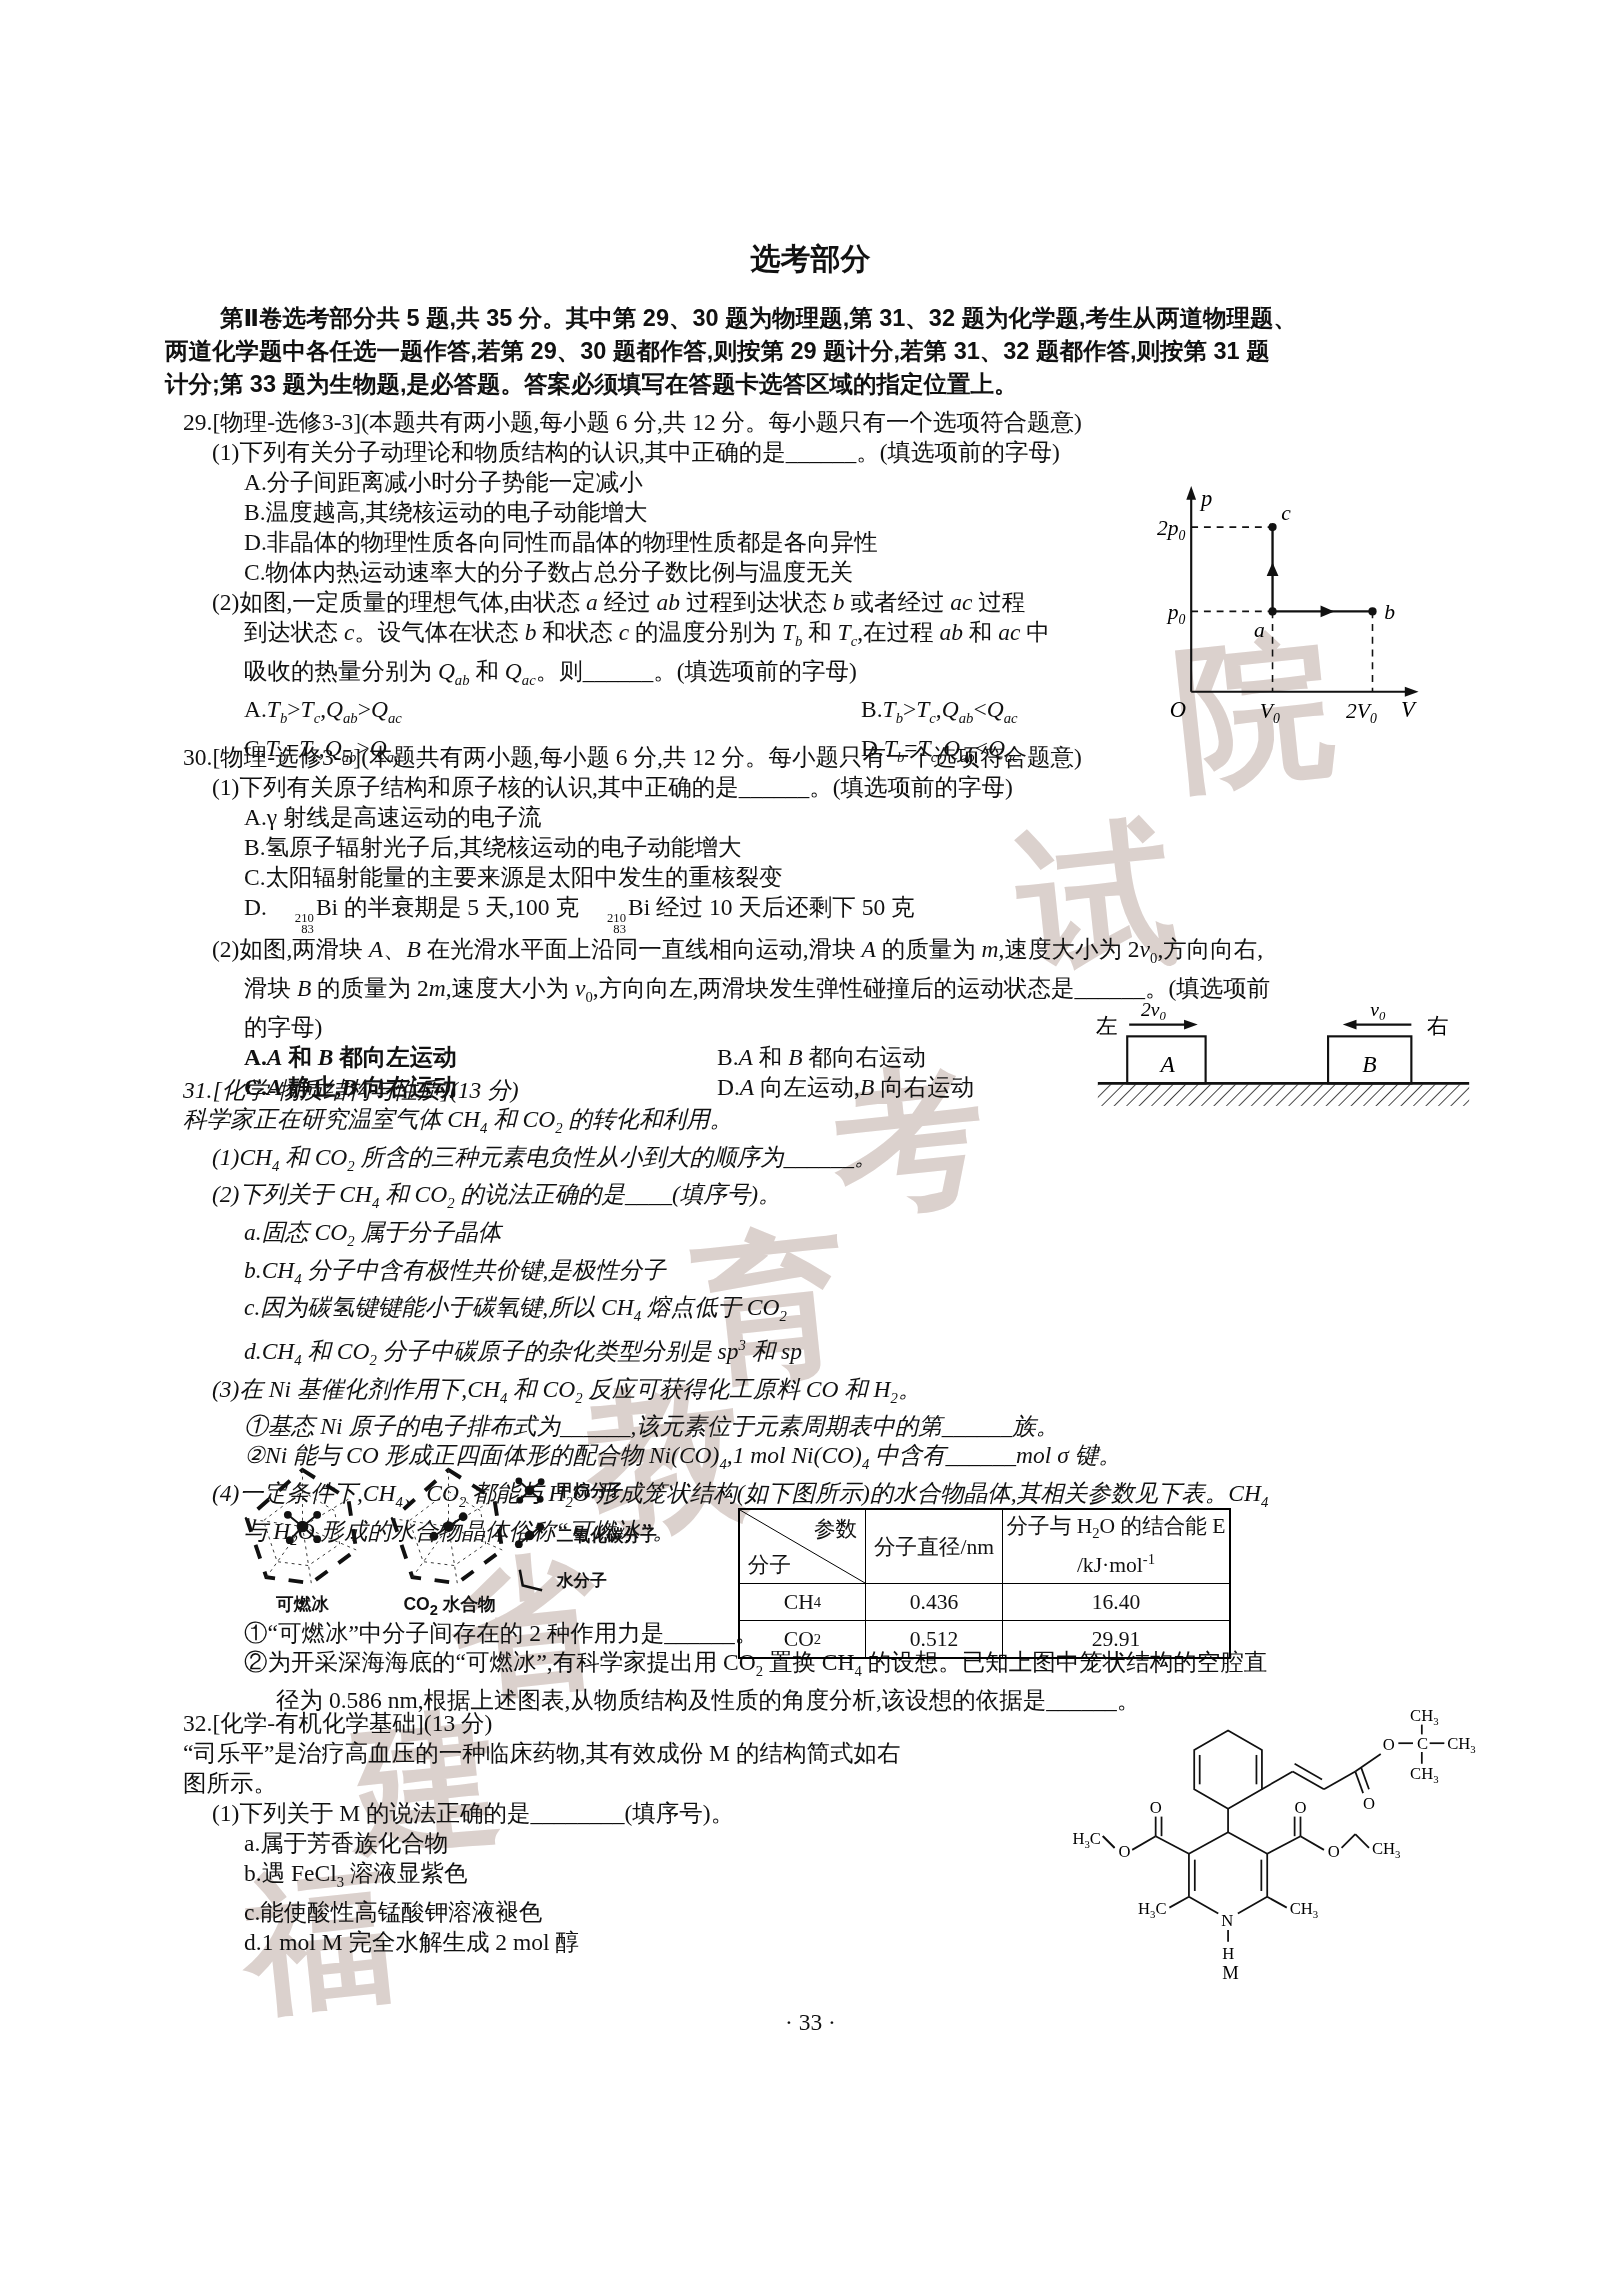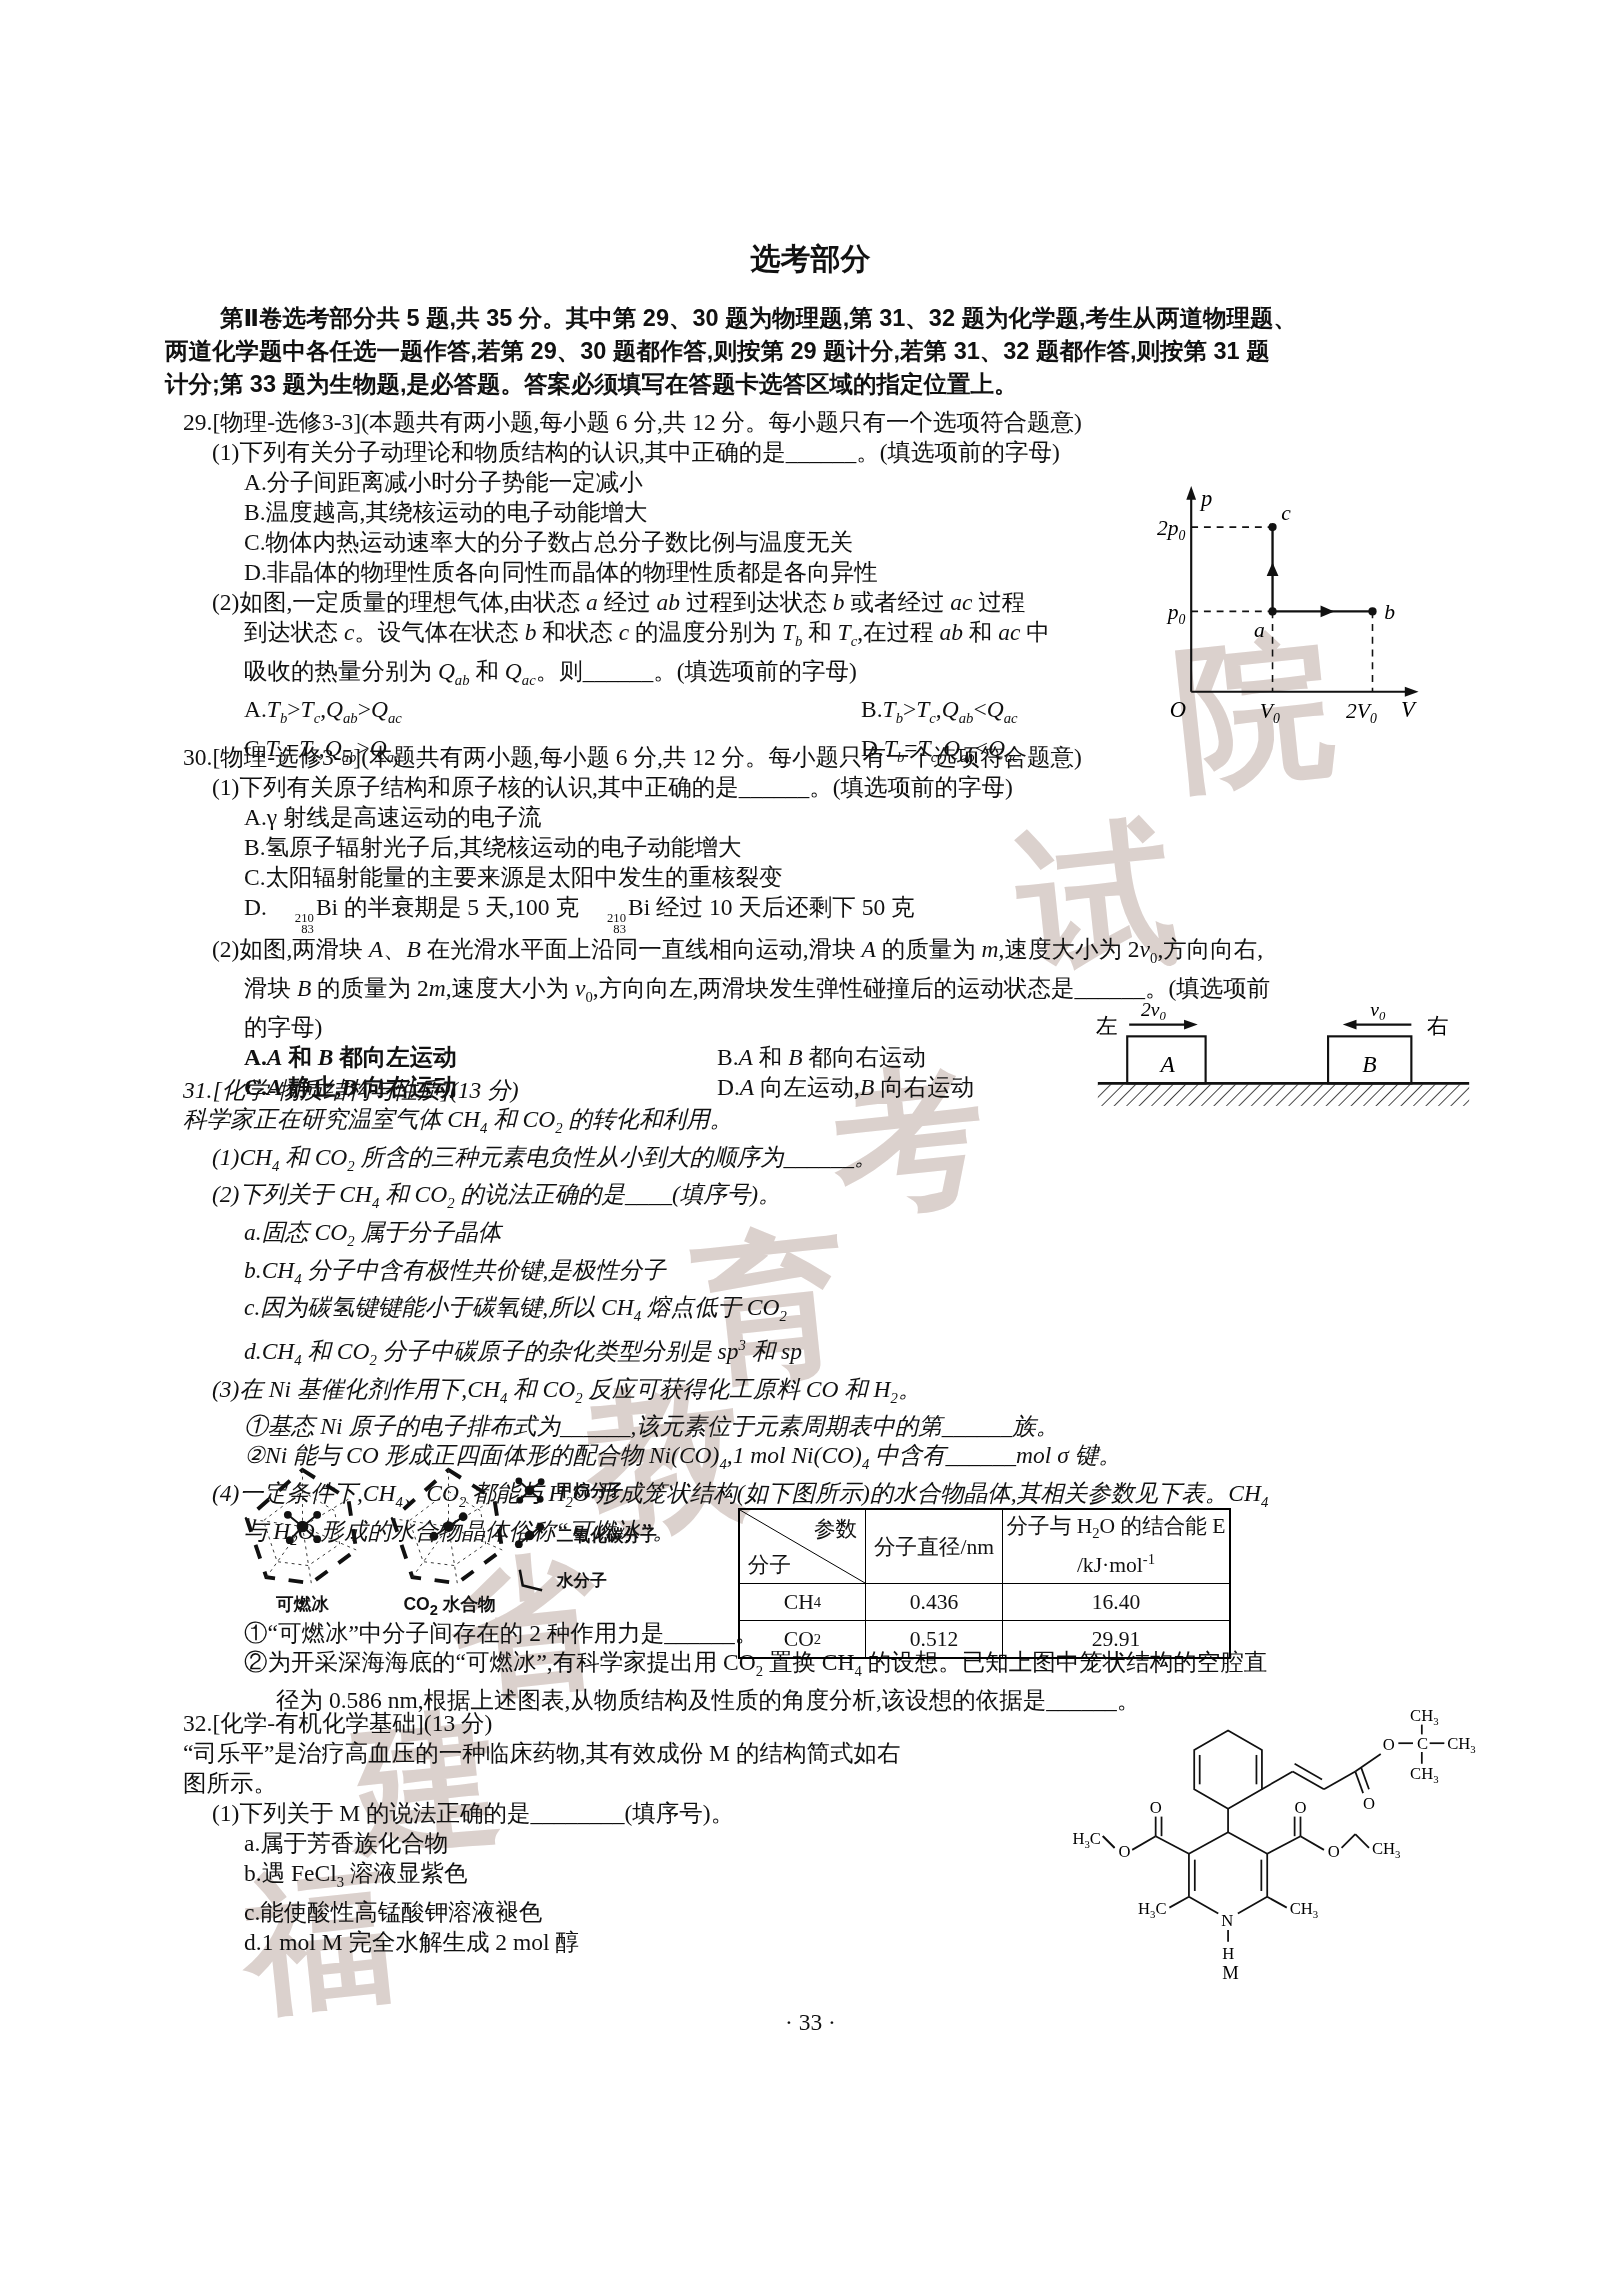--- a/index.html
+++ b/index.html
@@ -88,8 +88,8 @@
       <div class="line ind1">(1)下列有关分子动理论和物质结构的认识,其中正确的是______。(填选项前的字母)</div>
       <div class="line ind2">A.分子间距离减小时分子势能一定减小</div>
       <div class="line ind2">B.温度越高,其绕核运动的电子动能增大</div>
+      <div class="line ind2">D.非晶体的物理性质各向同性而晶体的物理性质都是各向异性</div>
       <div class="line ind2">C.物体内热运动速率大的分子数占总分子数比例与温度无关</div>
-      <div class="line ind2">D.非晶体的物理性质各向同性而晶体的物理性质都是各向异性</div>
       <div class="line ind1">(2)如图,一定质量的理想气体,由状态 <i>a</i> 经过 <i>ab</i> 过程到达状态 <i>b</i> 或者经过 <i>ac</i> 过程</div>
       <div class="line ind2">到达状态 <i>c</i>。设气体在状态 <i>b</i> 和状态 <i>c</i> 的温度分别为 <i>T</i><sub><i>b</i></sub> 和 <i>T</i><sub><i>c</i></sub>,在过程 <i>ab</i> 和 <i>ac</i> 中</div>
       <div class="line ind2">吸收的热量分别为 <i>Q</i><sub><i>ab</i></sub> 和 <i>Q</i><sub><i>ac</i></sub>。则______。(填选项前的字母)</div>

